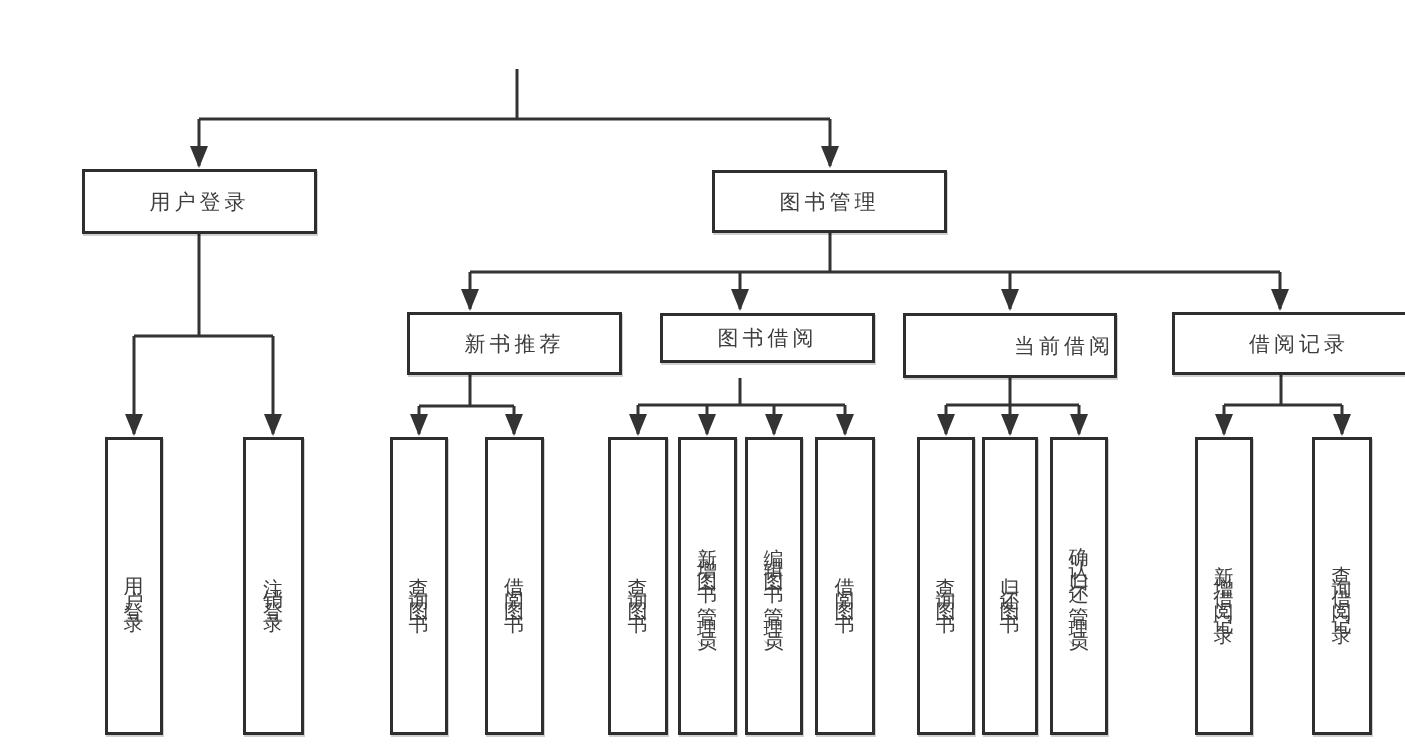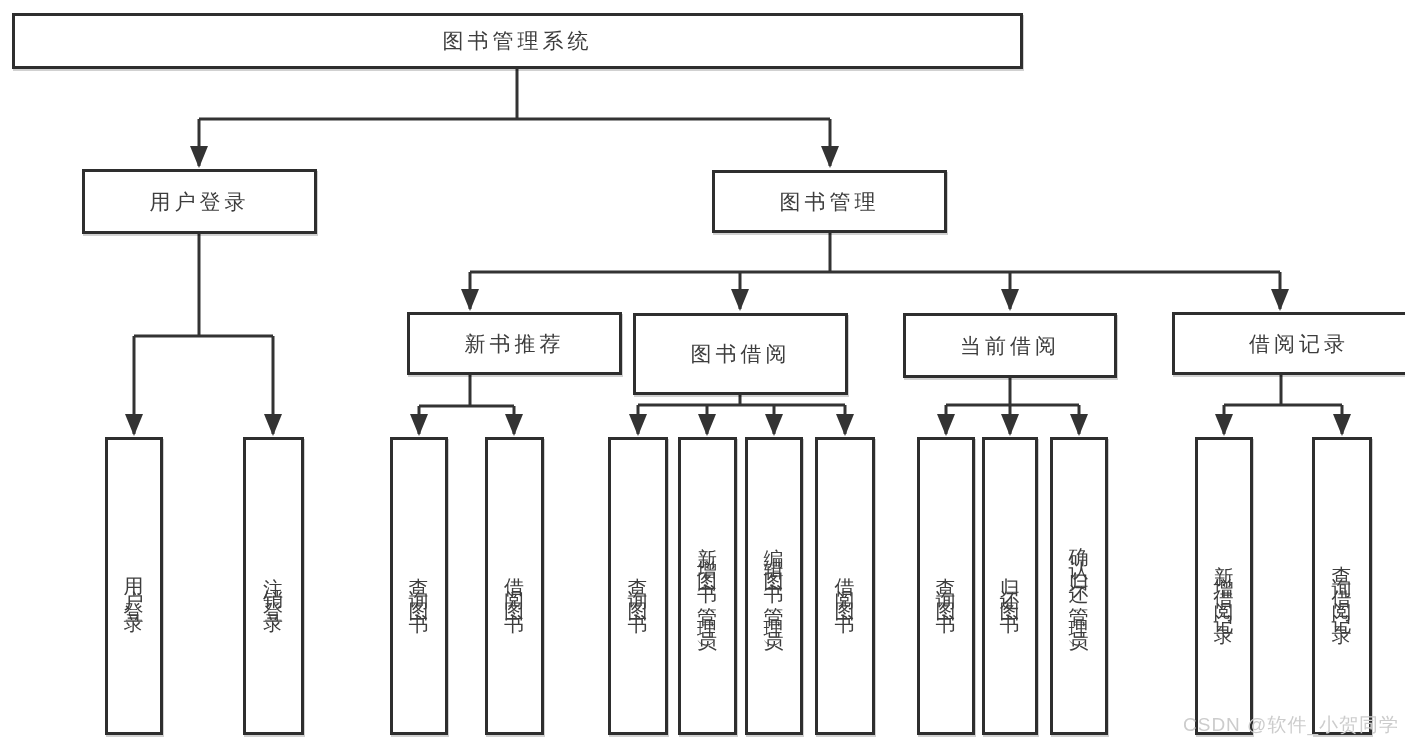--- a/index.html
+++ b/index.html
@@ -128,9 +128,6 @@
     </g>
   </svg>
 
-  <div class="node h-label" style="left:12px; top:13px; width:1011px; height:56px;">
-    <span>图书管理系统</span>
-  </div>
 
   <div class="node h-label" style="left:82px; top:169px; width:235px; height:65px;">
     <span>用户登录</span>

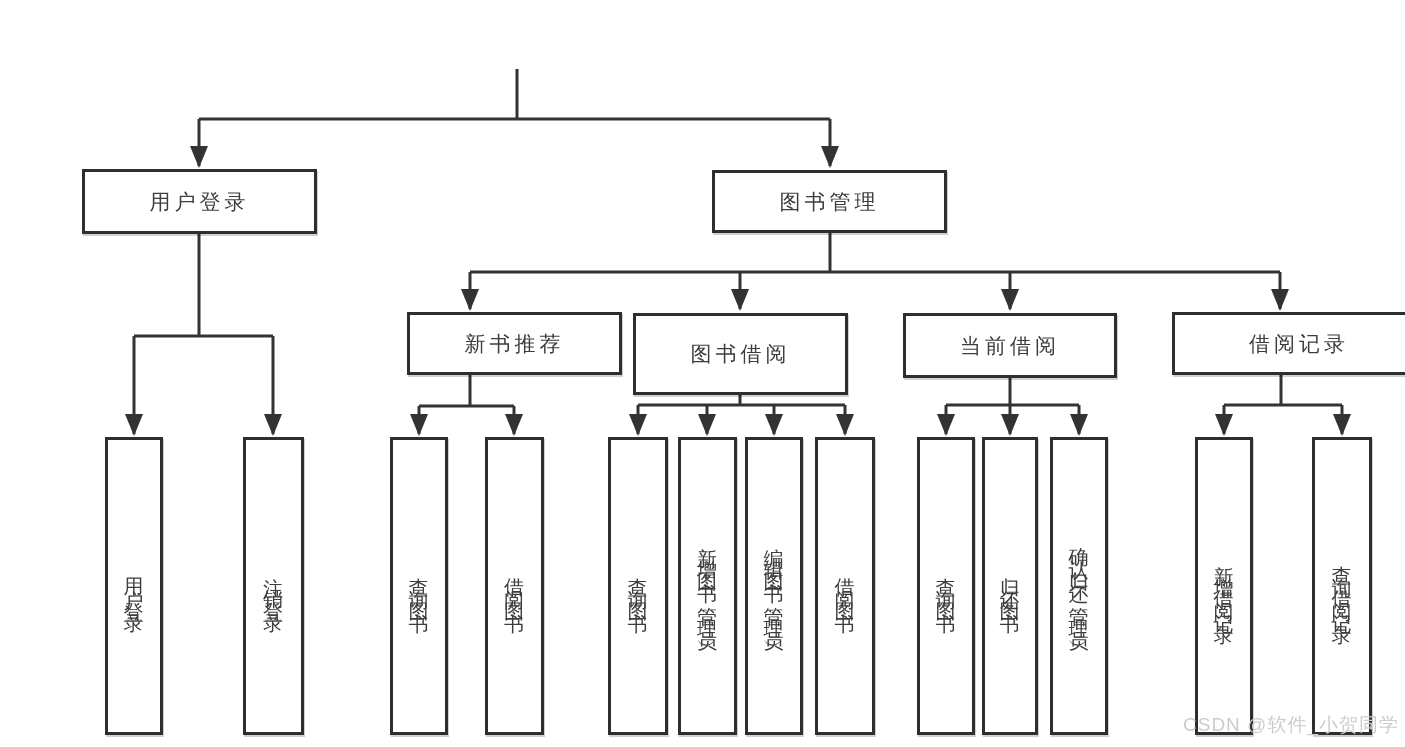--- a/index.html
+++ b/index.html
@@ -139,7 +139,7 @@
   <div class="node h-label" style="left:363px; top:312px; width:215px; height:63px;margin-left:44px;">
     <span>新书推荐</span>
   </div>
-  <div class="node h-label" style="left:633px; top:313px; width:215px; height:82px;">
+  <div class="node h-label" style="left:660px; top:313px; width:215px; height:50px;">
     <span>图书借阅</span>
   </div>
   <div class="node h-label" style="left:903px; top:313px; width:214px; height:65px;">

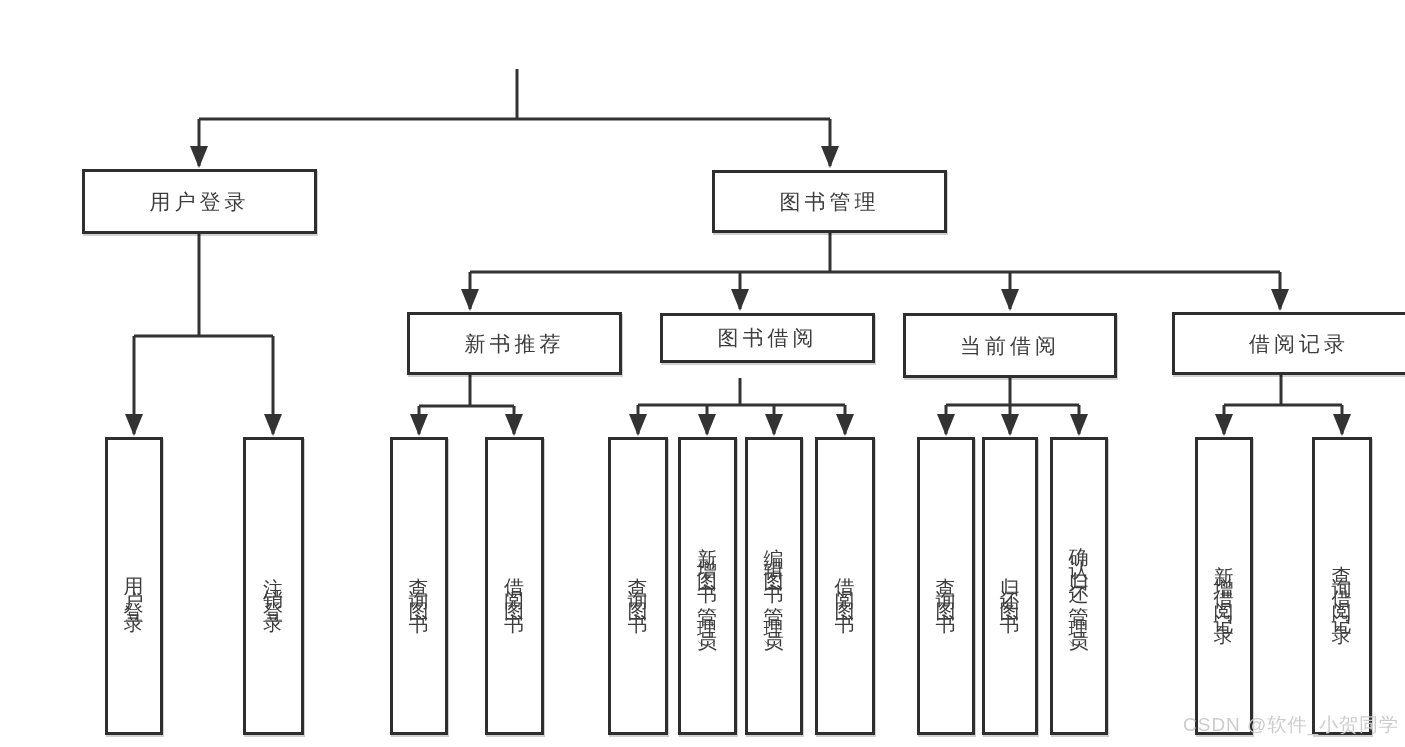--- a/index.html
+++ b/index.html
@@ -142,7 +142,7 @@
   <div class="node h-label" style="left:660px; top:313px; width:215px; height:50px;">
     <span>图书借阅</span>
   </div>
-  <div class="node h-label" style="left:903px; top:313px; width:214px; height:65px;">
+  <div class="node h-label" style="left:903px; top:313px; width:214px; height:65px;justify-content:flex-end;">
     <span>当前借阅</span>
   </div>
   <div class="node h-label" style="left:1172px; top:312px; width:254px; height:63px;">

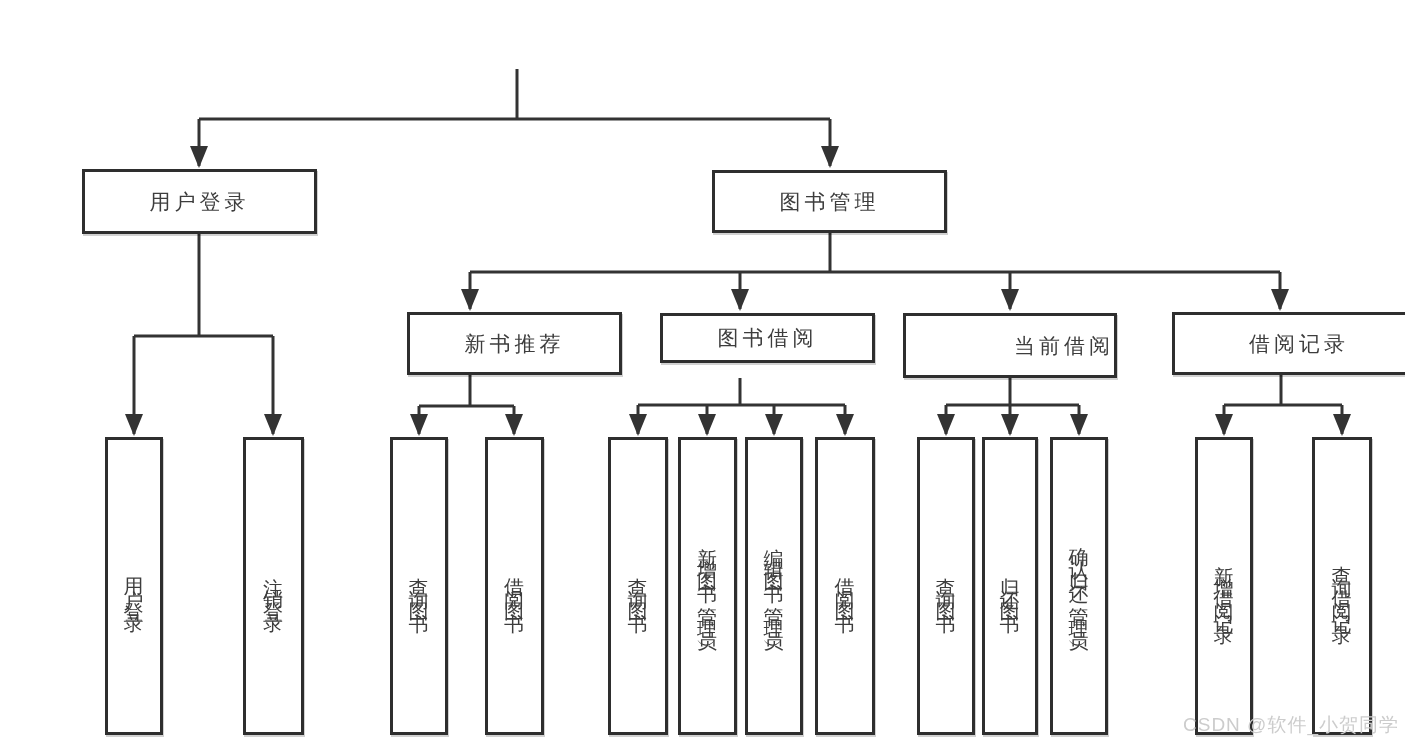--- a/index.html
+++ b/index.html
@@ -167,7 +167,6 @@
   <div class="node leaf" style="left:1195px; top:437px; width:58px; height:298px;">新增借阅记录</div>
   <div class="node leaf" style="left:1312px; top:437px; width:60px; height:298px;">查询借阅记录</div>
 
-  <div class="watermark">CSDN @软件_小贺同学</div>
 
 </div>
 

